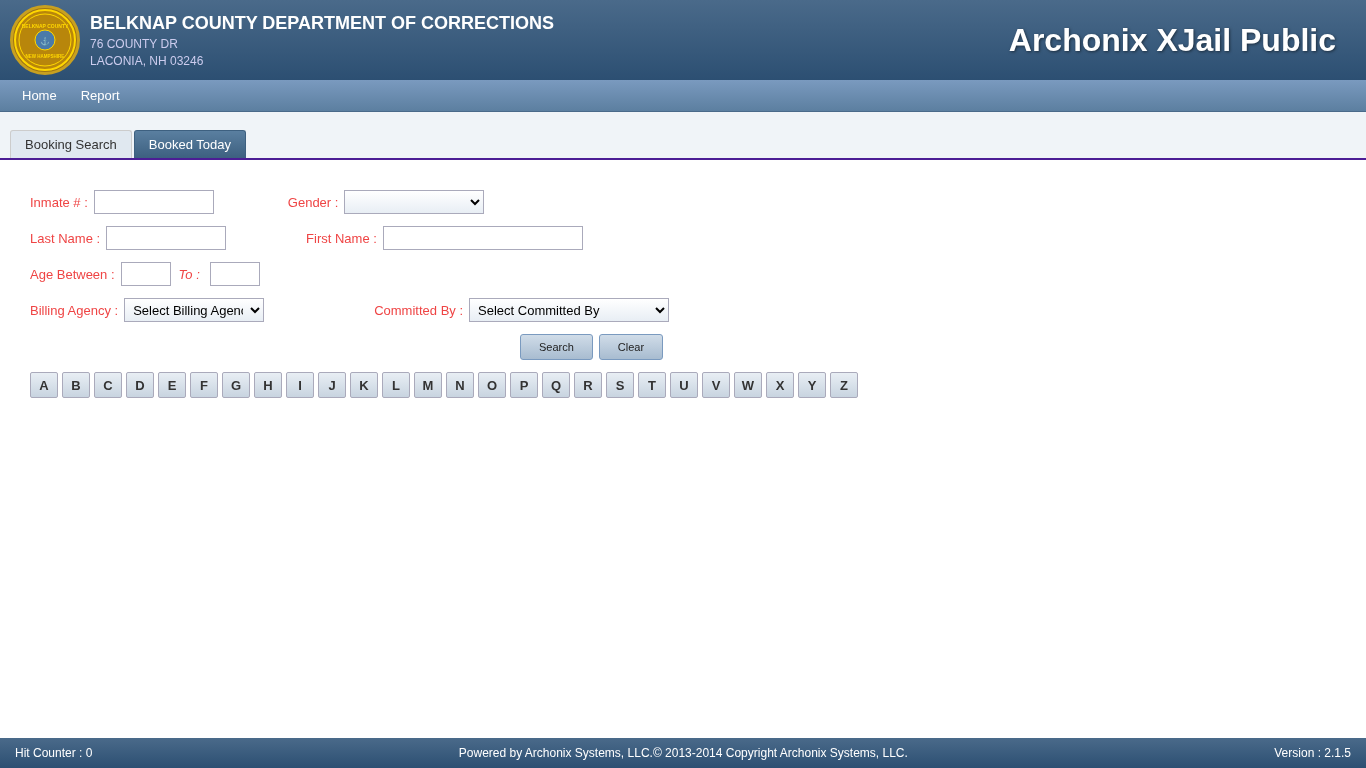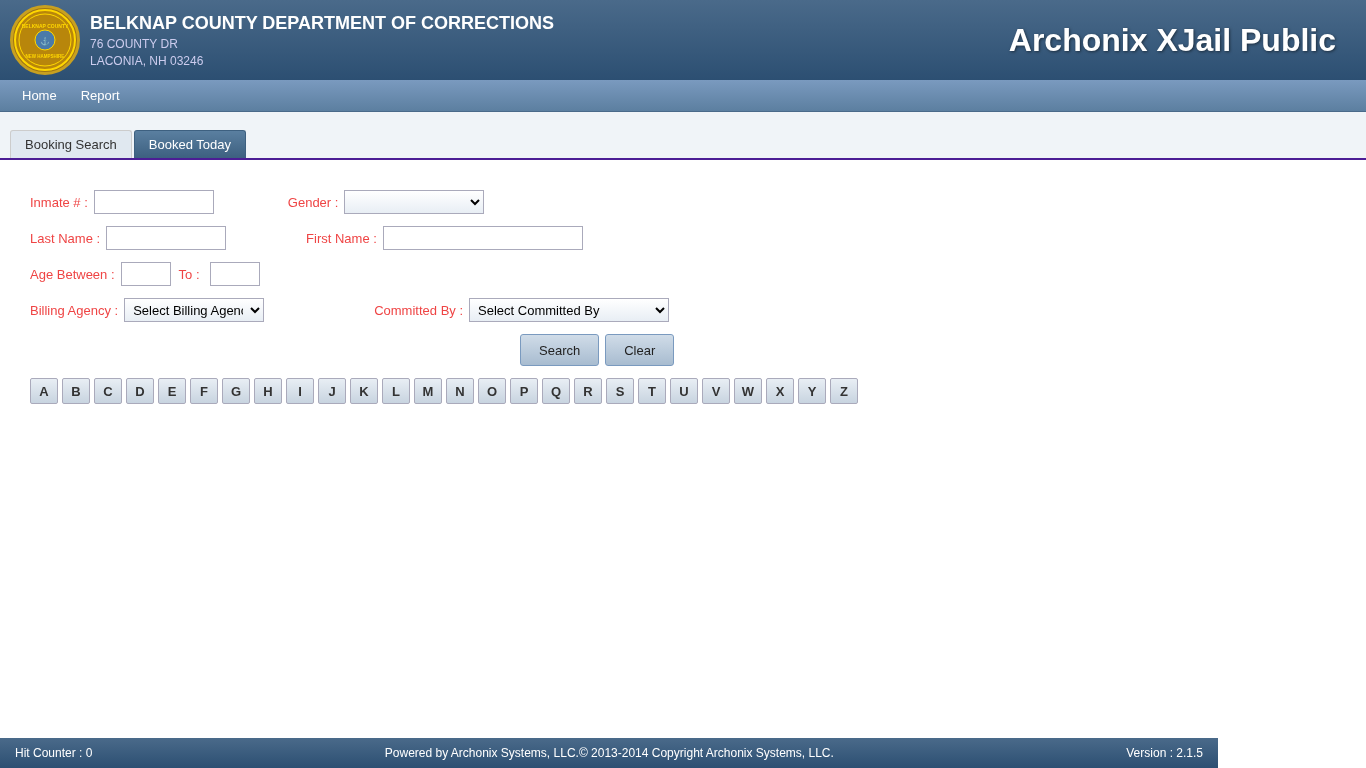--- a/index.html
+++ b/index.html
@@ -262,7 +262,7 @@
       <div class="form-group">
         <span class="form-label">Age Between :</span>
         <input class="form-input form-input-age" type="text" style="">
-        <span class="form-label" style="margin-left:8px;">To :</span>
+        <span class="form-label" style="margin-left:8px;font-style:italic;">To :</span>
         <input class="form-input form-input-age" type="text" style="margin-left: 4px;">
       </div>
     </div>

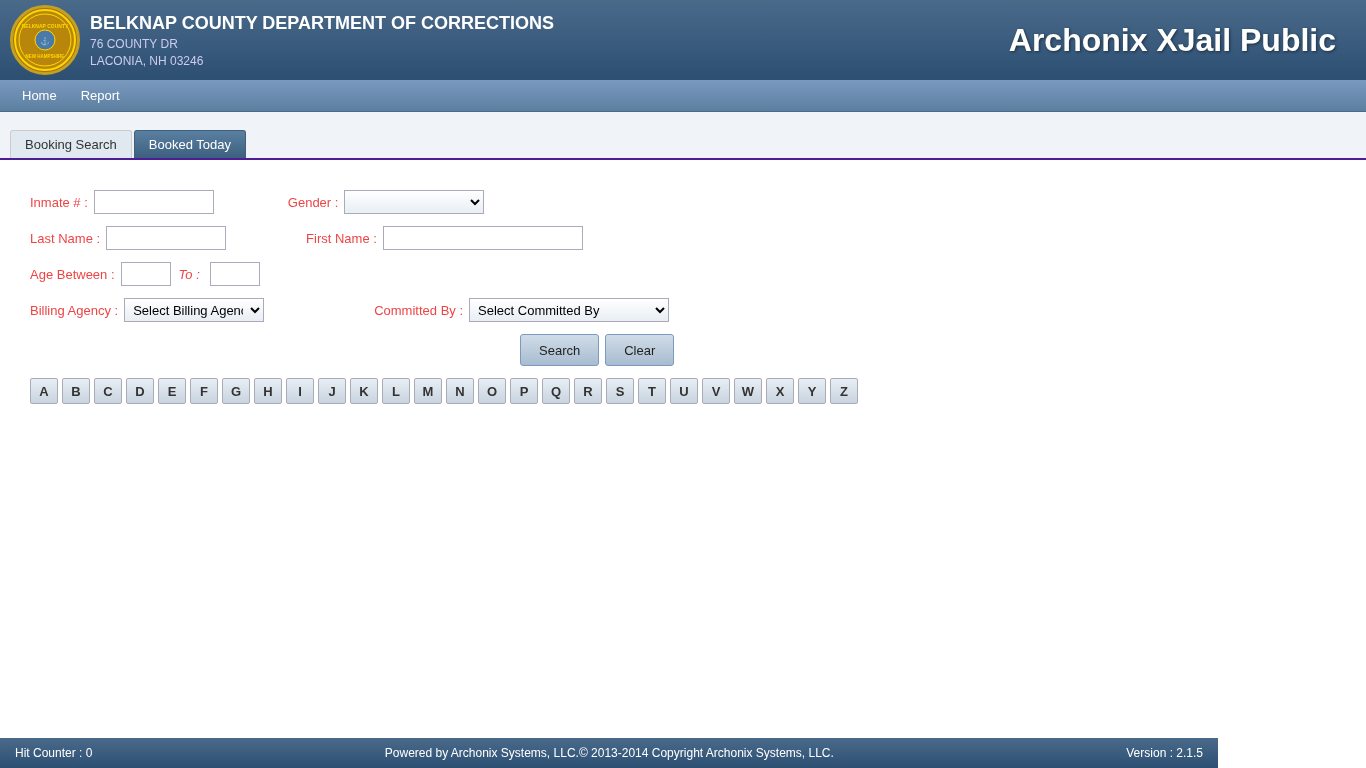--- a/index.html
+++ b/index.html
@@ -135,10 +135,10 @@
     
     .btn-search, .btn-clear {
       padding: 4px 18px;
-      font-size: 13px;
+      font-size: 11px;
       cursor: pointer;
       border-radius: 3px;
-      height: 32px;
+      height: 26px;
       border: 1px solid #7a9abf;
       background: linear-gradient(to bottom, #d0dce8, #a8bcd0);
       color: #222;

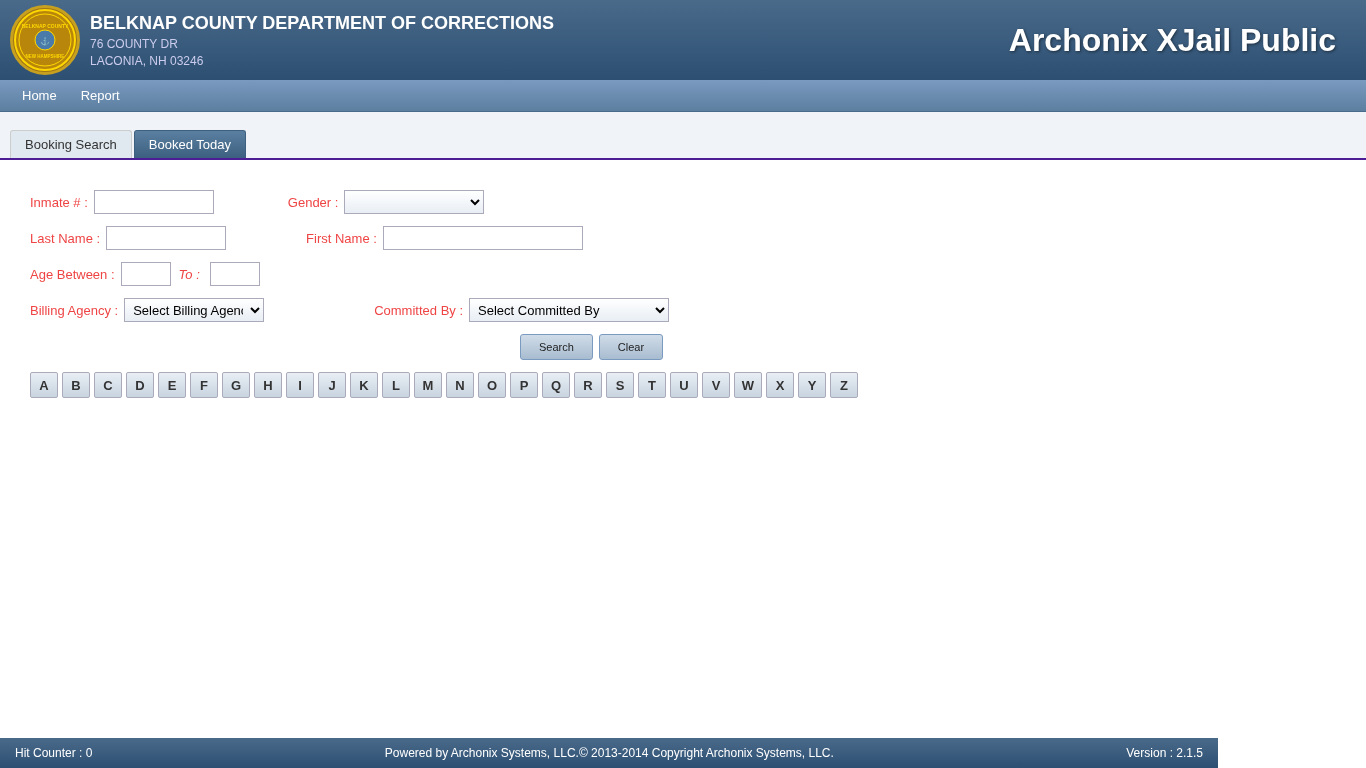--- a/index.html
+++ b/index.html
@@ -181,7 +181,7 @@
       position: fixed;
       bottom: 0;
       left: 0;
-      width: 1218px;
+      width: 1366px;
     }
 
     

